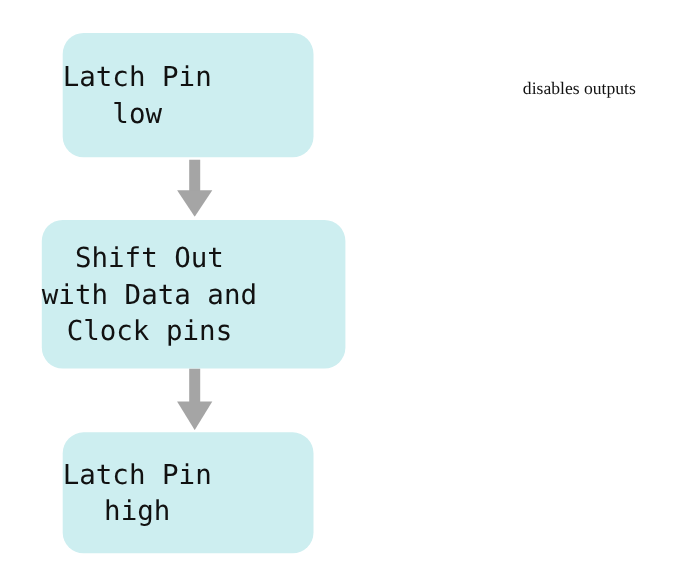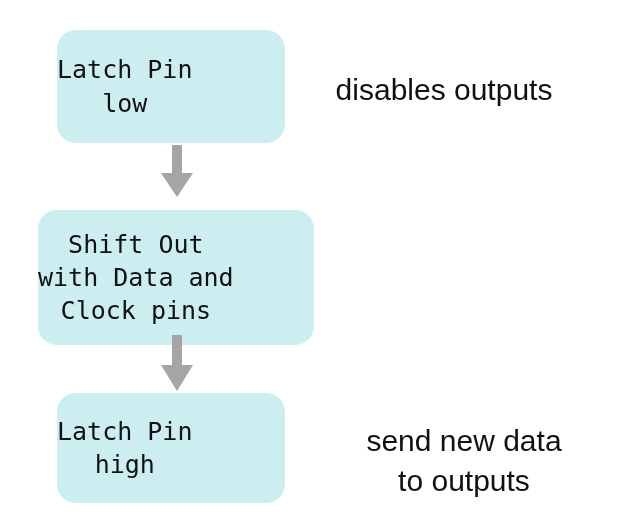--- a/index.html
+++ b/index.html
@@ -55,11 +55,11 @@
   
   .annotation {
     position: absolute;
-    font-family: Liberation Sans, sans-serif;
-    font-size: 30px;
+    font-family: Liberation Serif, serif;
+    font-size: 16px;
     line-height: 1.33;
     color: #111111;
-    text-align: center;
+    text-align: right;
     white-space: pre-line;
   }
   #ann-disables  { left: 310px; top: 70px;  width: 268px; }

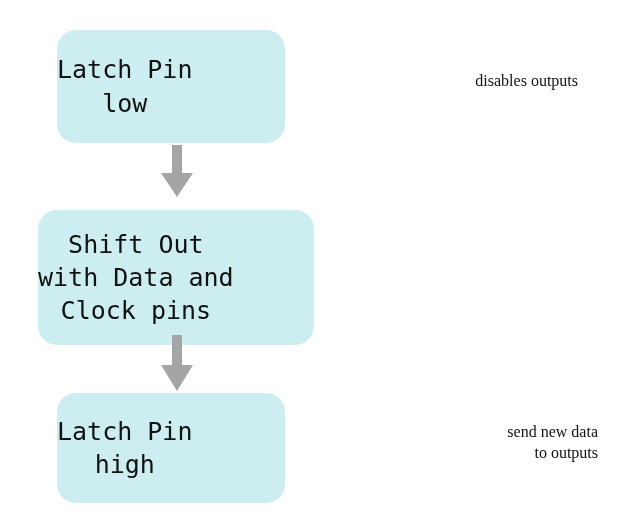--- a/index.html
+++ b/index.html
@@ -40,7 +40,7 @@
   }
 
   #node-latch-low  { left: 57px;  top: 30px;  width: 228px; height: 113px; }
-  #node-shift-out  { left: 38px;  top: 210px; width: 276px; height: 135px; }
+  #node-shift-out  { left: 38px;  top: 200px; width: 276px; height: 135px; }
   #node-latch-high { left: 57px;  top: 393px; width: 228px; height: 110px; }
 
   

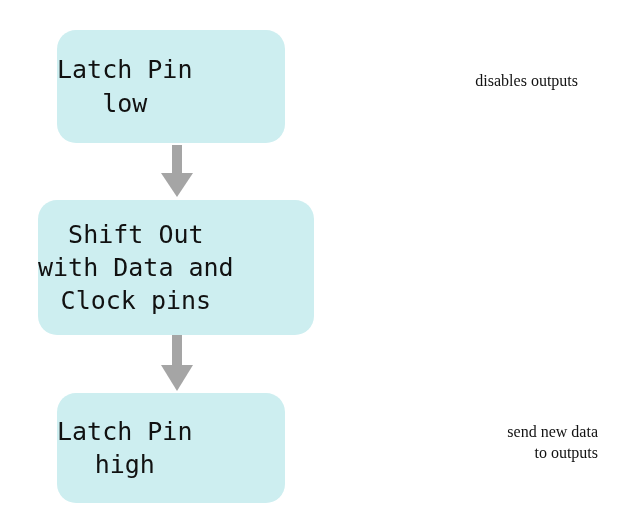--- a/index.html
+++ b/index.html
@@ -108,8 +108,6 @@
 high</span>
   </div>
 
-  <div class="annotation" id="ann-send-new">send new data
-to outputs</div>
 
 </div>
 

